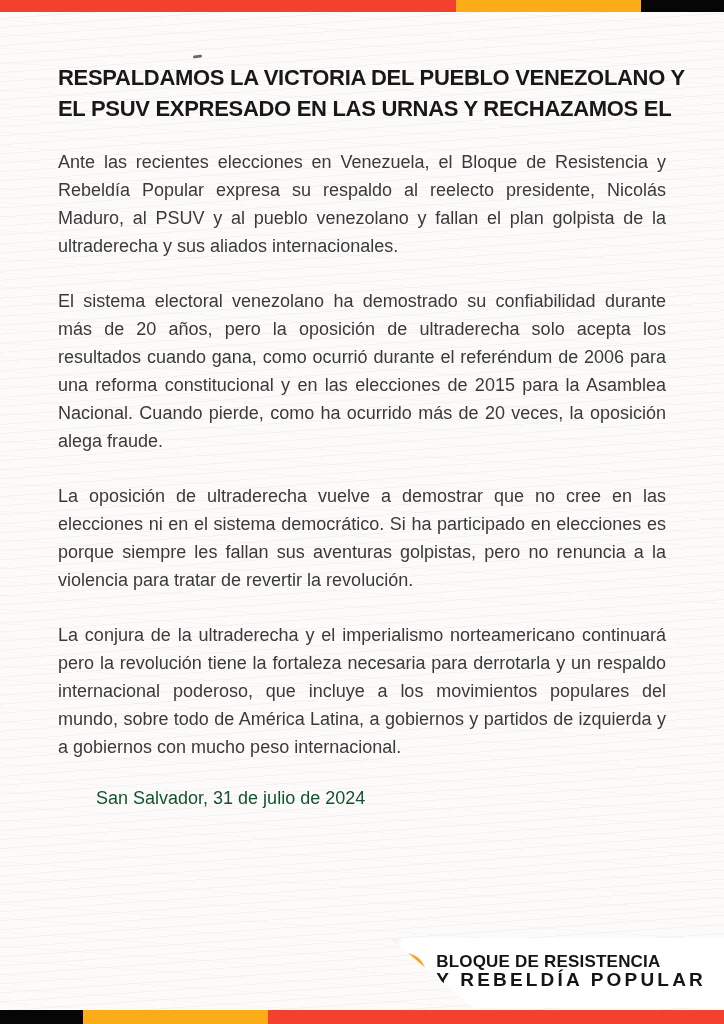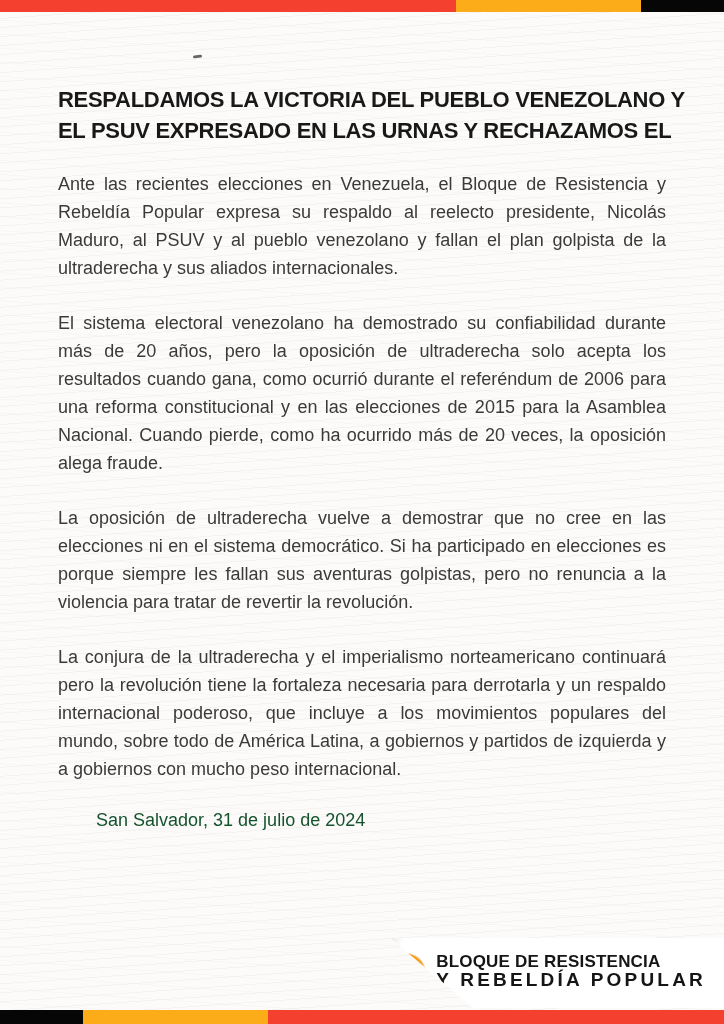--- a/index.html
+++ b/index.html
@@ -36,7 +36,7 @@
     background:#4d4a47;border-radius:2px;transform:rotate(-7deg);opacity:.85;
   }
 
-  .content{position:absolute;left:58px;top:84px;width:608px;}
+  .content{position:absolute;left:58px;top:62px;width:608px;}
   .doc-title{
     margin:0 0 24px 0;
     font-size:22px;font-weight:bold;letter-spacing:-0.3px;

